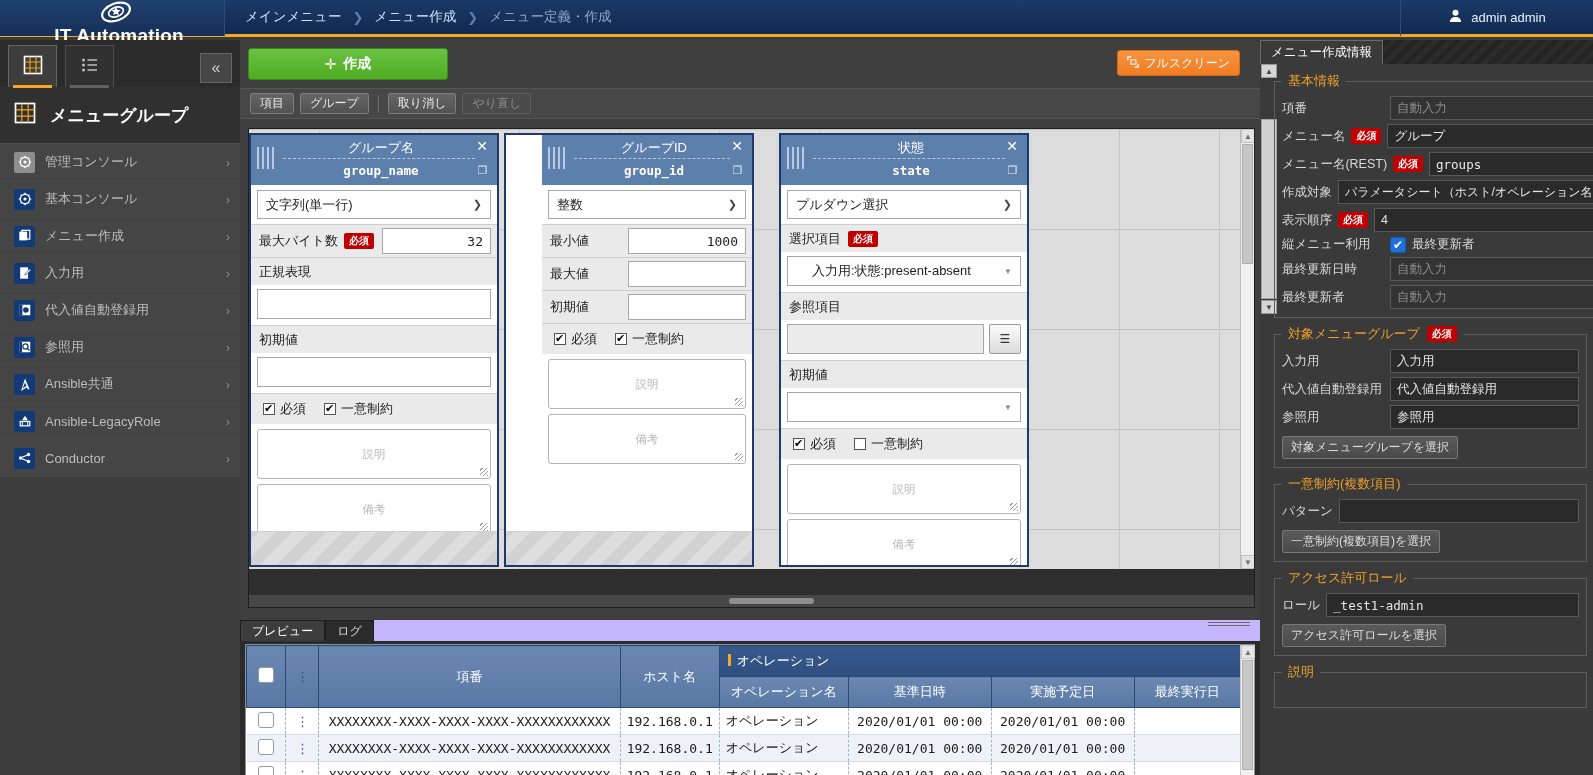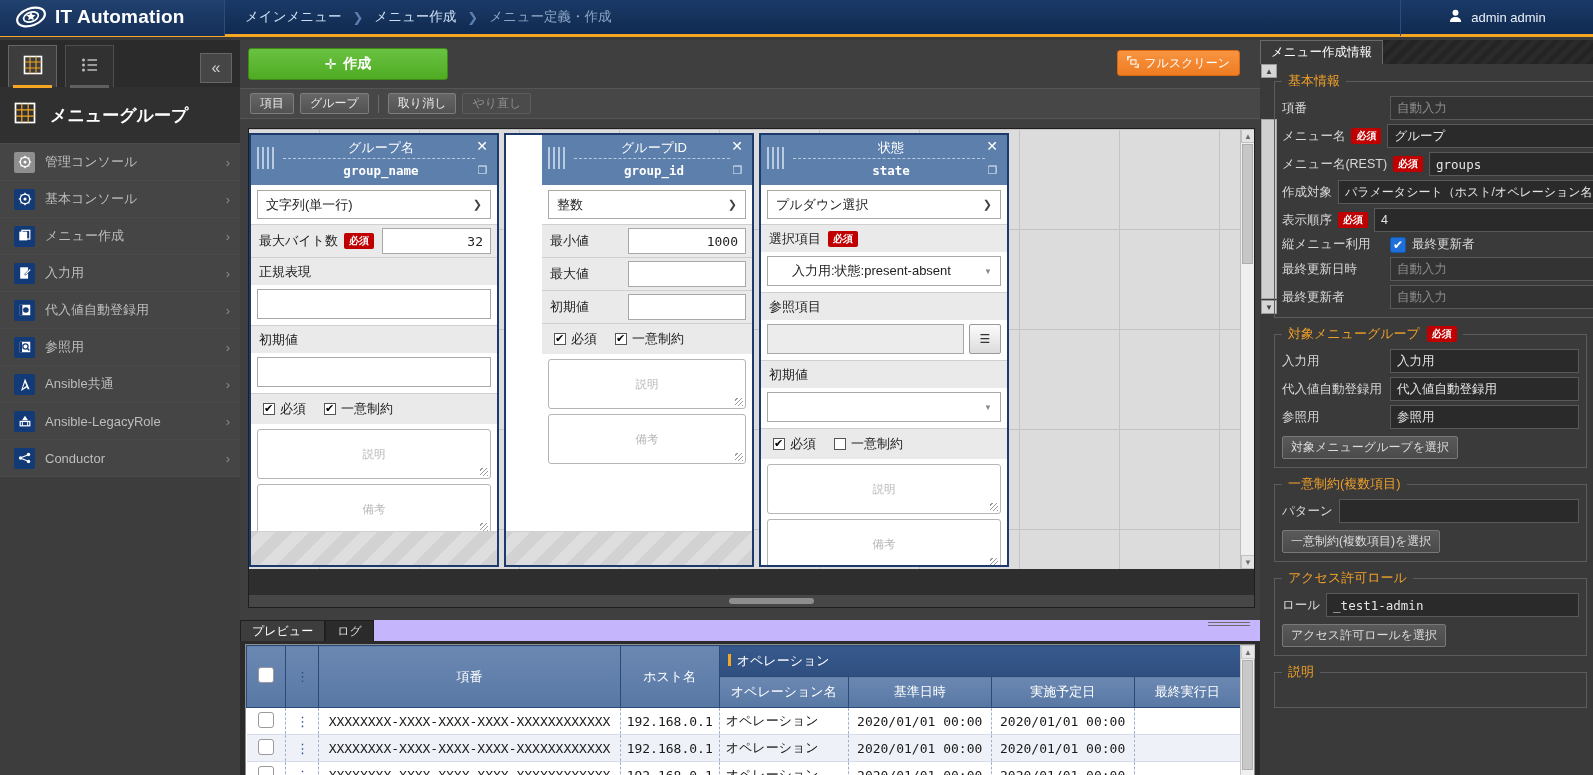--- a/index.html
+++ b/index.html
@@ -22,6 +22,7 @@
     width: 225px; height: 37px; display: flex; align-items: center;
     padding-left: 14px; border-right: 1px solid #2c4c7c;
     background: linear-gradient(to bottom, #21416f 0%, #152f58 100%);
+    flex-direction: column;
   }
   #brand .logo { width: 34px; height: 26px; margin-right: 7px; flex: none; }
   #brand .bname {

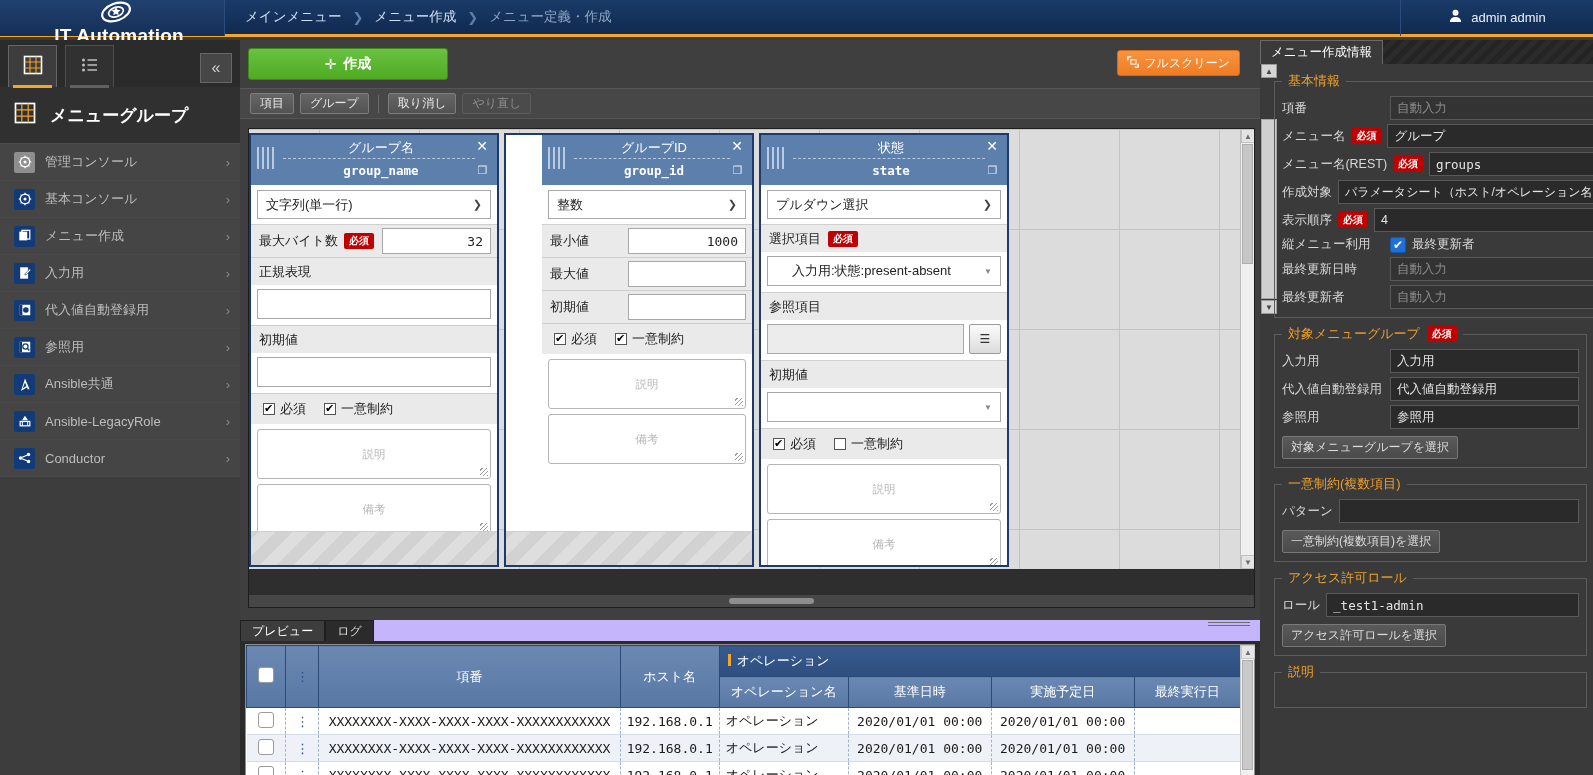--- a/index.html
+++ b/index.html
@@ -637,7 +637,7 @@
             </div>
             <div class="hatch"></div>
           </div>
-          <div class="card" style="left: 510px;">
+          <div class="card" style="left: 530px;">
             <div class="card-hd">
               <div class="drag"></div>
               <div class="dashline"></div>

